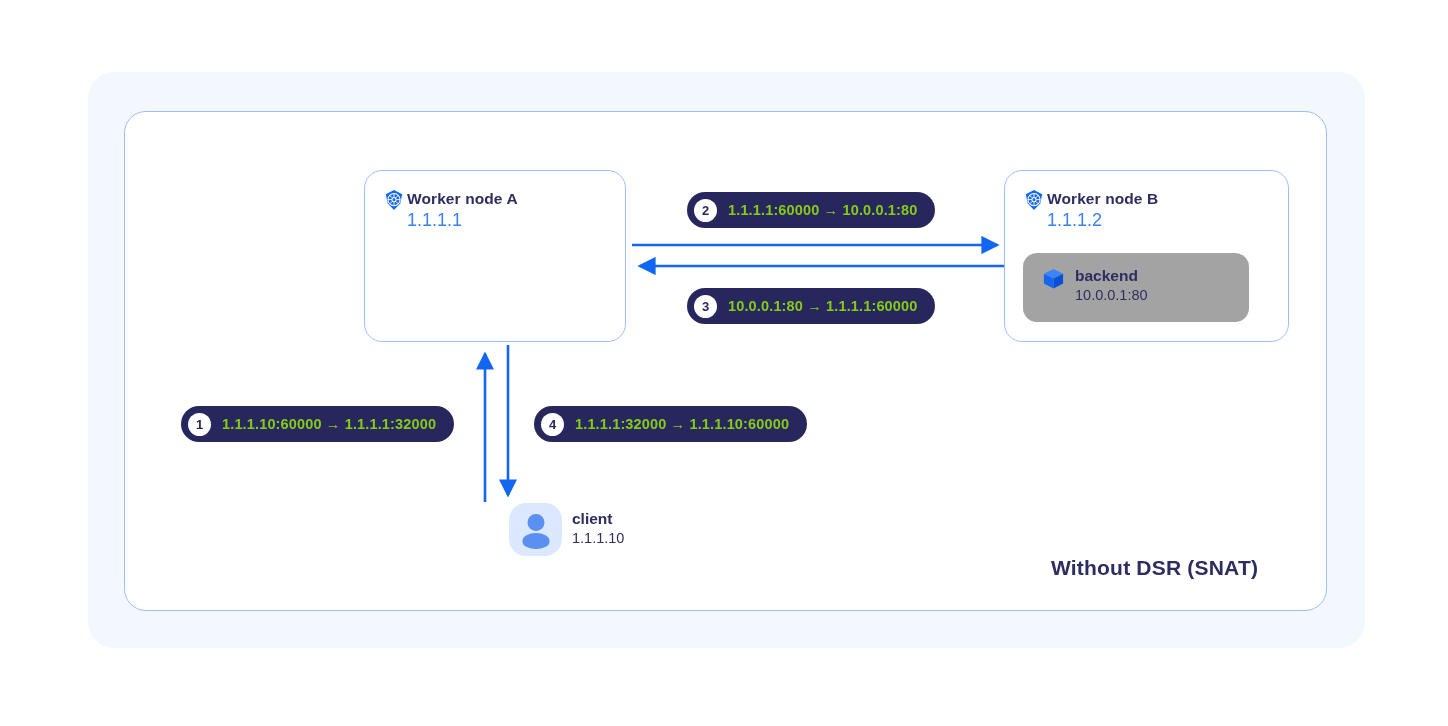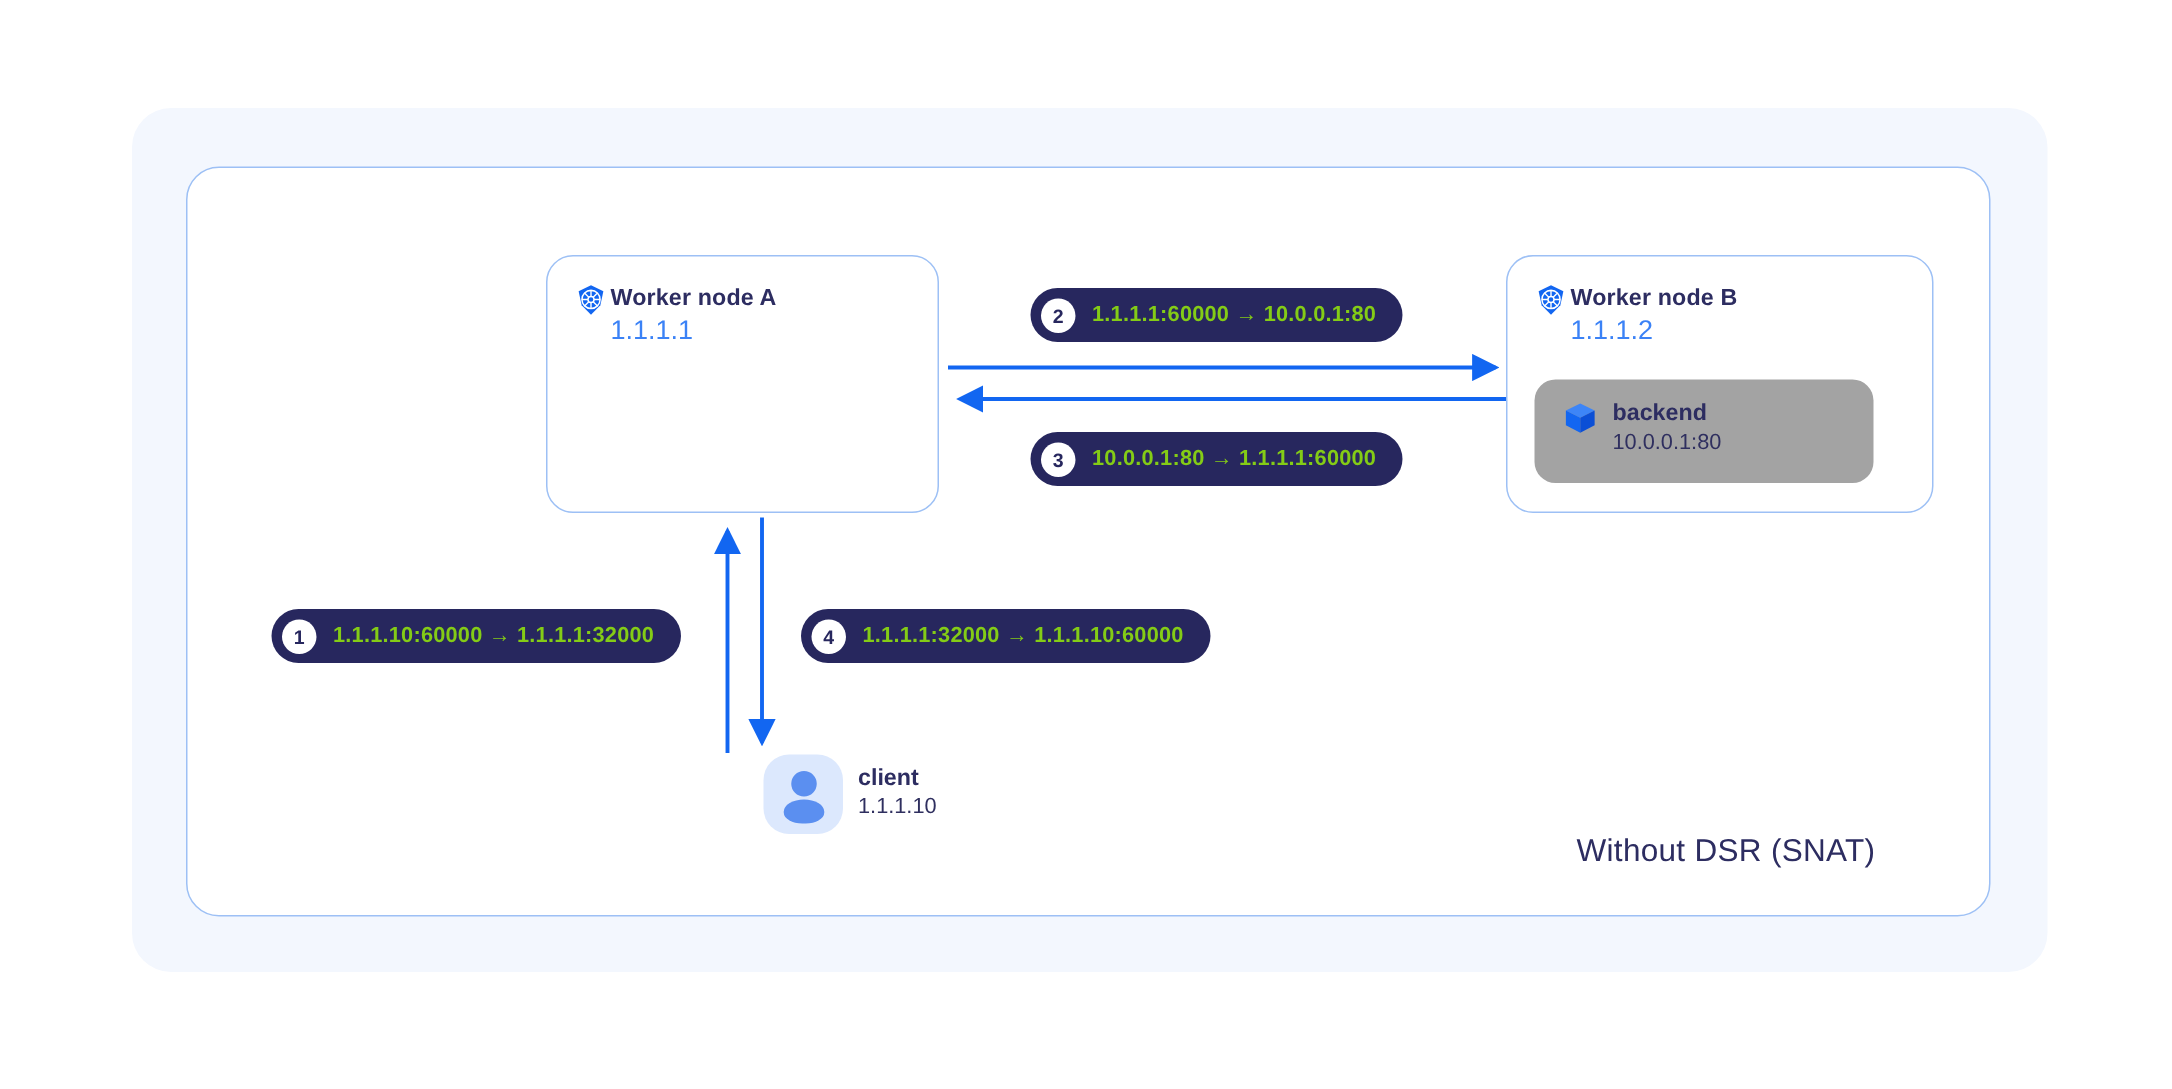--- a/index.html
+++ b/index.html
@@ -247,7 +247,7 @@
     left: 1051px;
     top: 556px;
     font-size: 21px;
-    font-weight: normal;
+    font-weight: bold;
     color: #2d2d61;
     letter-spacing: 0.2px;
     white-space: nowrap;

